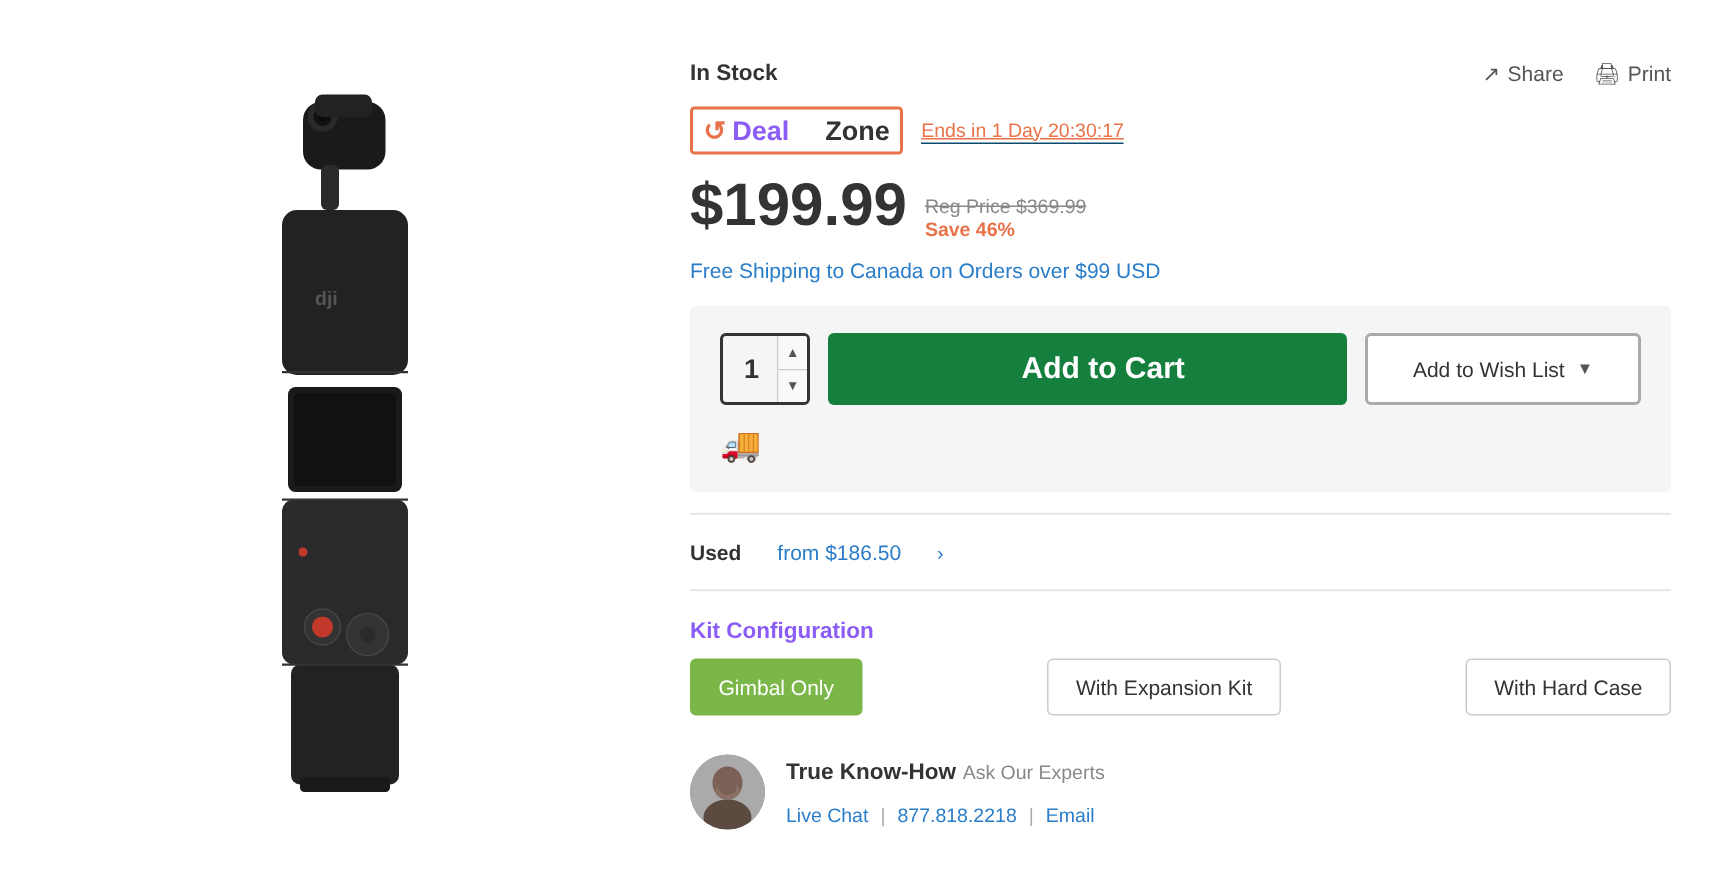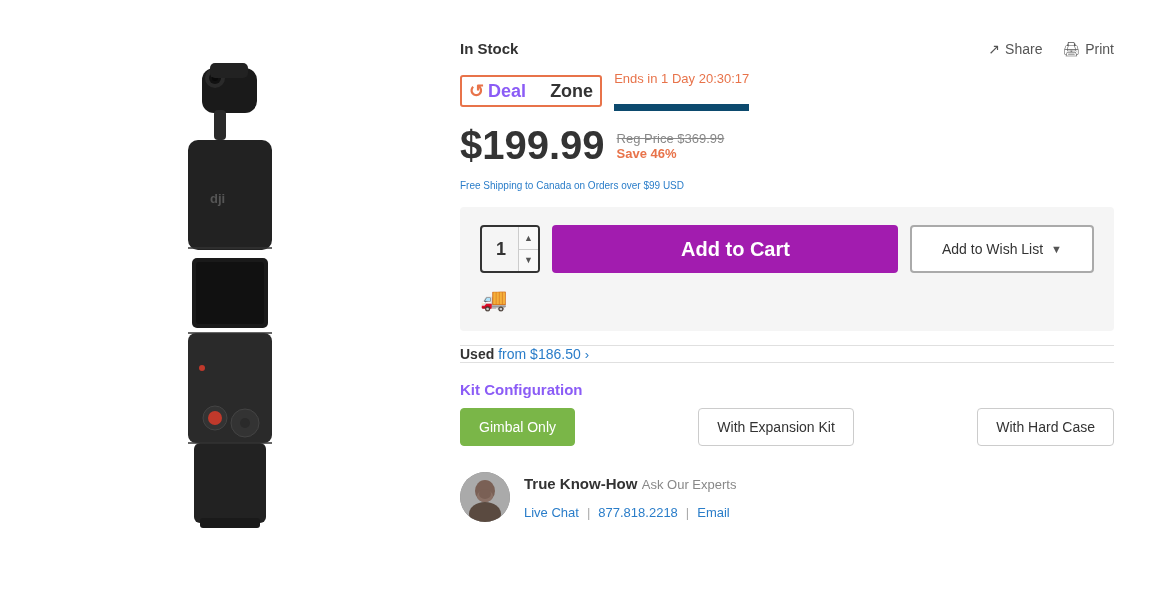--- a/index.html
+++ b/index.html
@@ -114,8 +114,9 @@
     .ends-in {
       font-size: 13px;
       color: #e8734a;
-      border-bottom: 7px solid #0c4a6e;
-      padding-bottom: 18px;
+      border-bottom: 1px solid #0c4a6e;
+      padding-bottom: 1px;
+      text-decoration: underline;
     }
 
     

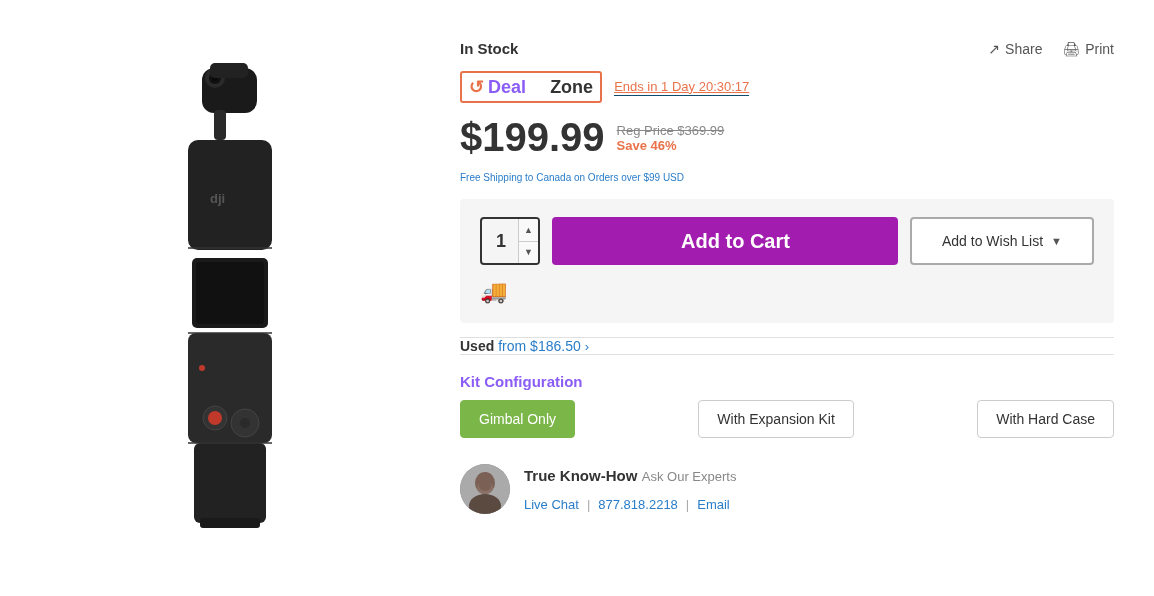--- a/index.html
+++ b/index.html
@@ -122,7 +122,7 @@
     
     .price-row {
       display: flex;
-      align-items: center;
+      align-items: flex-end;
       gap: 12px;
       margin-bottom: 2px;
     }

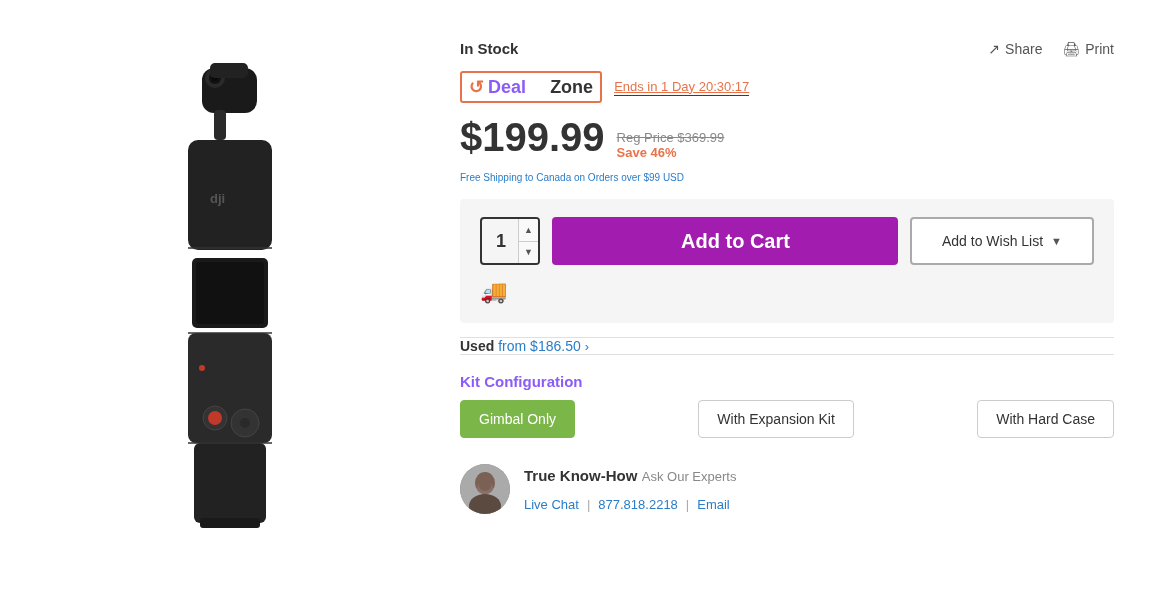--- a/index.html
+++ b/index.html
@@ -152,7 +152,7 @@
 
     
     .free-shipping {
-      font-size: 10px;
+      font-size: 14px;
       color: #2a7dc9;
       margin-bottom: 6px;
     }

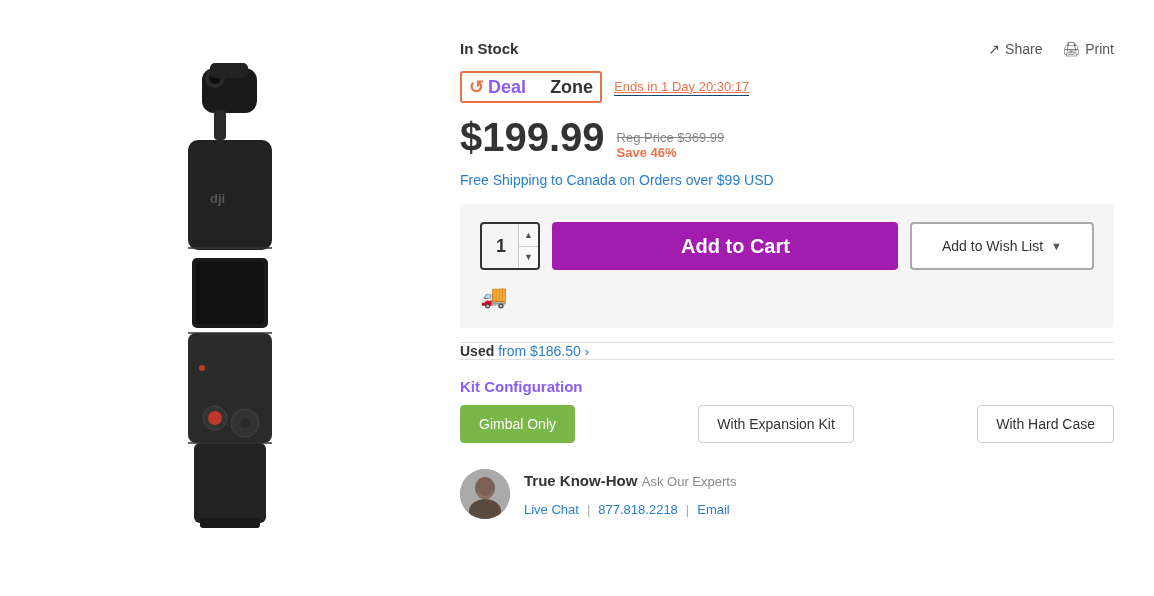--- a/index.html
+++ b/index.html
@@ -225,7 +225,7 @@
 
     .add-to-cart-btn {
       flex: 1;
-      background: #a21caf;
+      background: #15803d;
       color: #fff;
       border: none;
       border-radius: 4px;

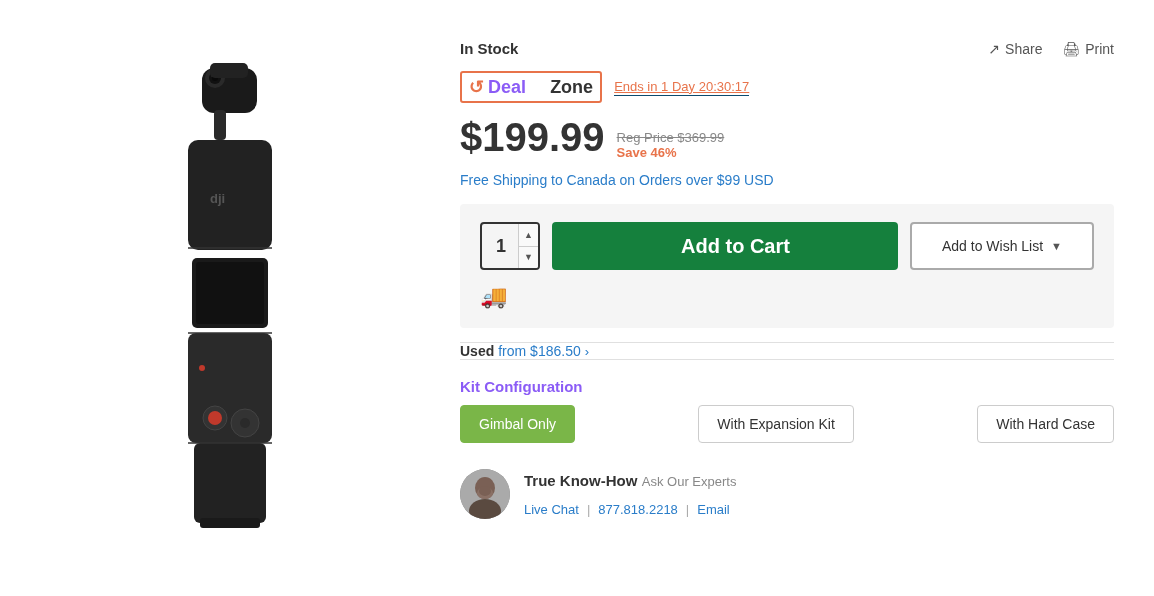--- a/index.html
+++ b/index.html
@@ -271,9 +271,9 @@
     .used-row {
       display: flex;
       align-items: center;
-      gap: 4px;
+      gap: 24px;
       font-size: 14px;
-      padding: 0 0;
+      padding: 17px 0;
       border-top: 1px solid #e0e0e0;
       border-bottom: 1px solid #e0e0e0;
       margin-bottom: 8px;

